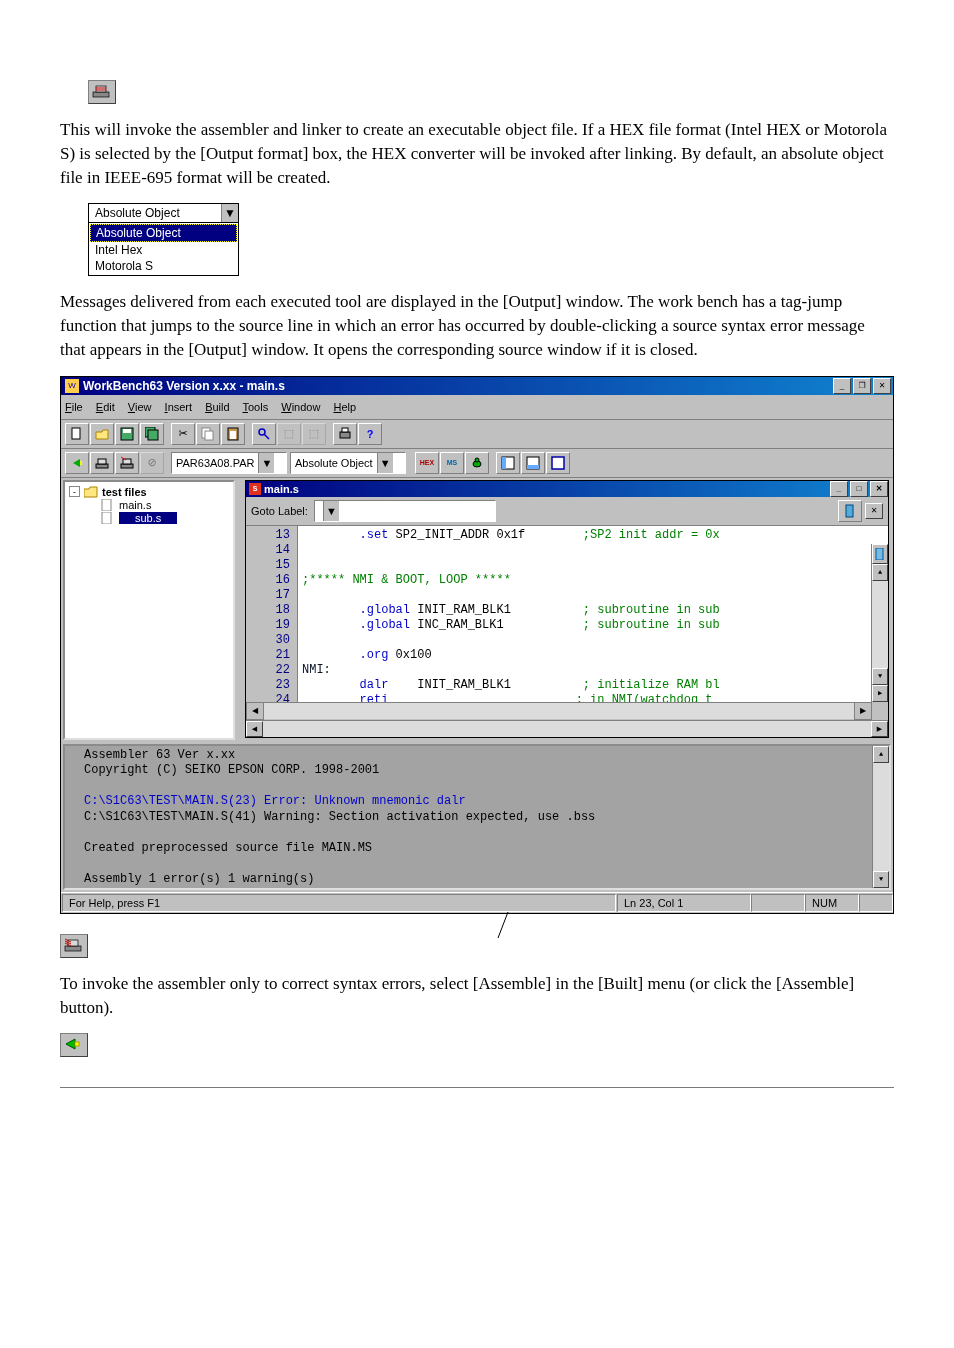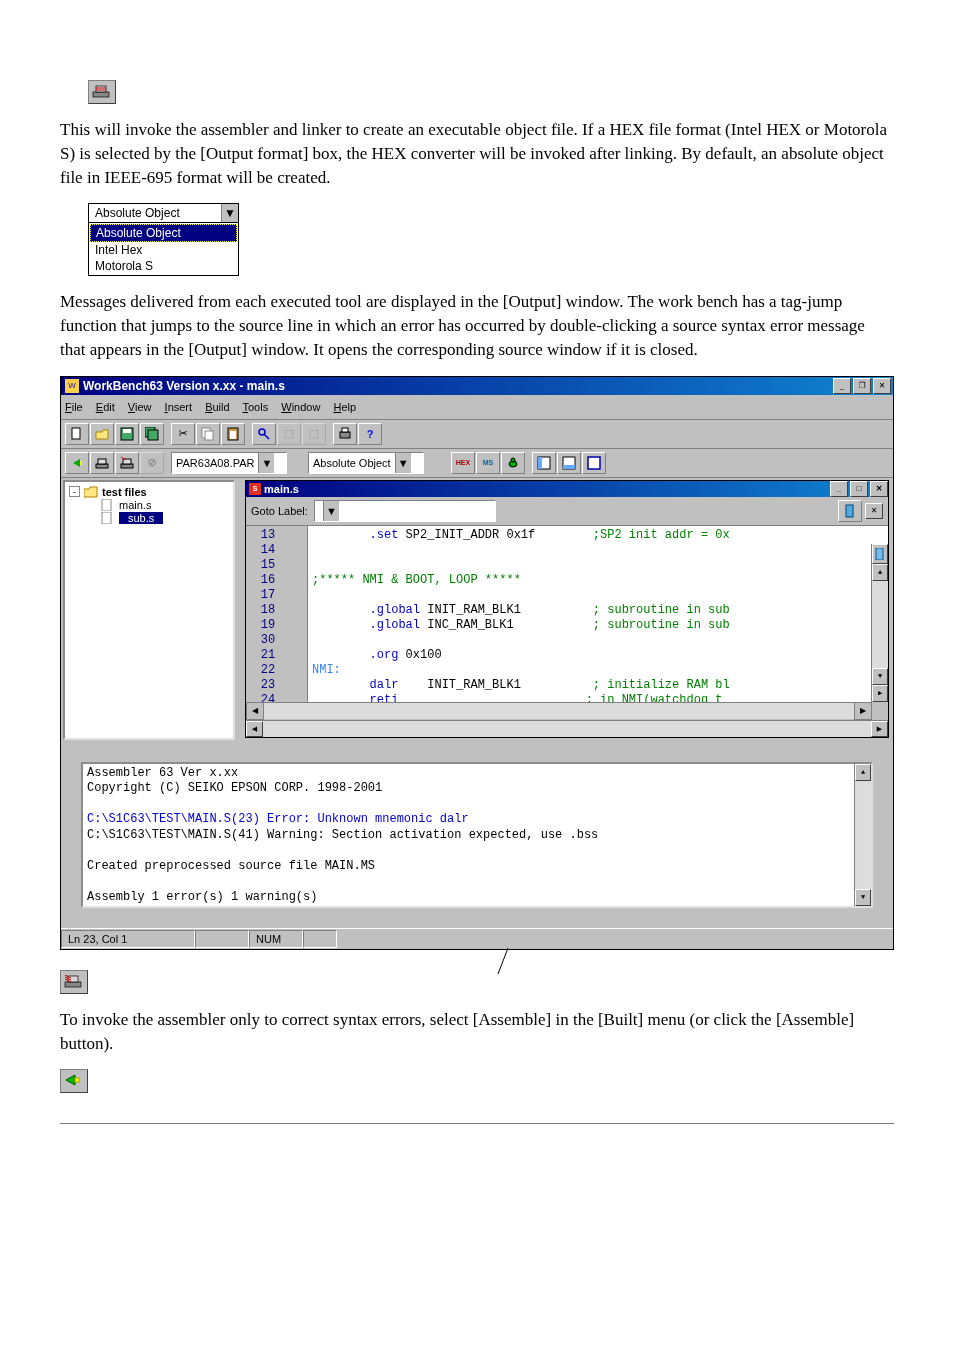--- a/index.html
+++ b/index.html
@@ -31,7 +31,7 @@
   .toolbar{background:#c0c0c0;padding:3px 4px;display:flex;align-items:center;border-bottom:1px solid #808080}
   .tb-btn{width:22px;height:20px;border:1px solid #fff;border-right-color:#808080;border-bottom-color:#808080;background:#c0c0c0;margin-right:1px;display:flex;align-items:center;justify-content:center}
   .tb-sep{width:6px}
-  .tb-select{height:20px;border:1px solid #808080;border-right-color:#fff;border-bottom-color:#fff;background:#fff;display:flex;align-items:center;margin-right:21px}
+  .tb-select{height:20px;border:1px solid #808080;border-right-color:#fff;border-bottom-color:#fff;background:#fff;display:flex;align-items:center;margin-right:3px}
   .tb-select .v{padding:0 4px}
   .tb-select .ar{width:15px;height:100%;background:#c0c0c0;border-left:1px solid #808080;display:flex;align-items:center;justify-content:center}
   .wb-body{display:flex;height:264px}

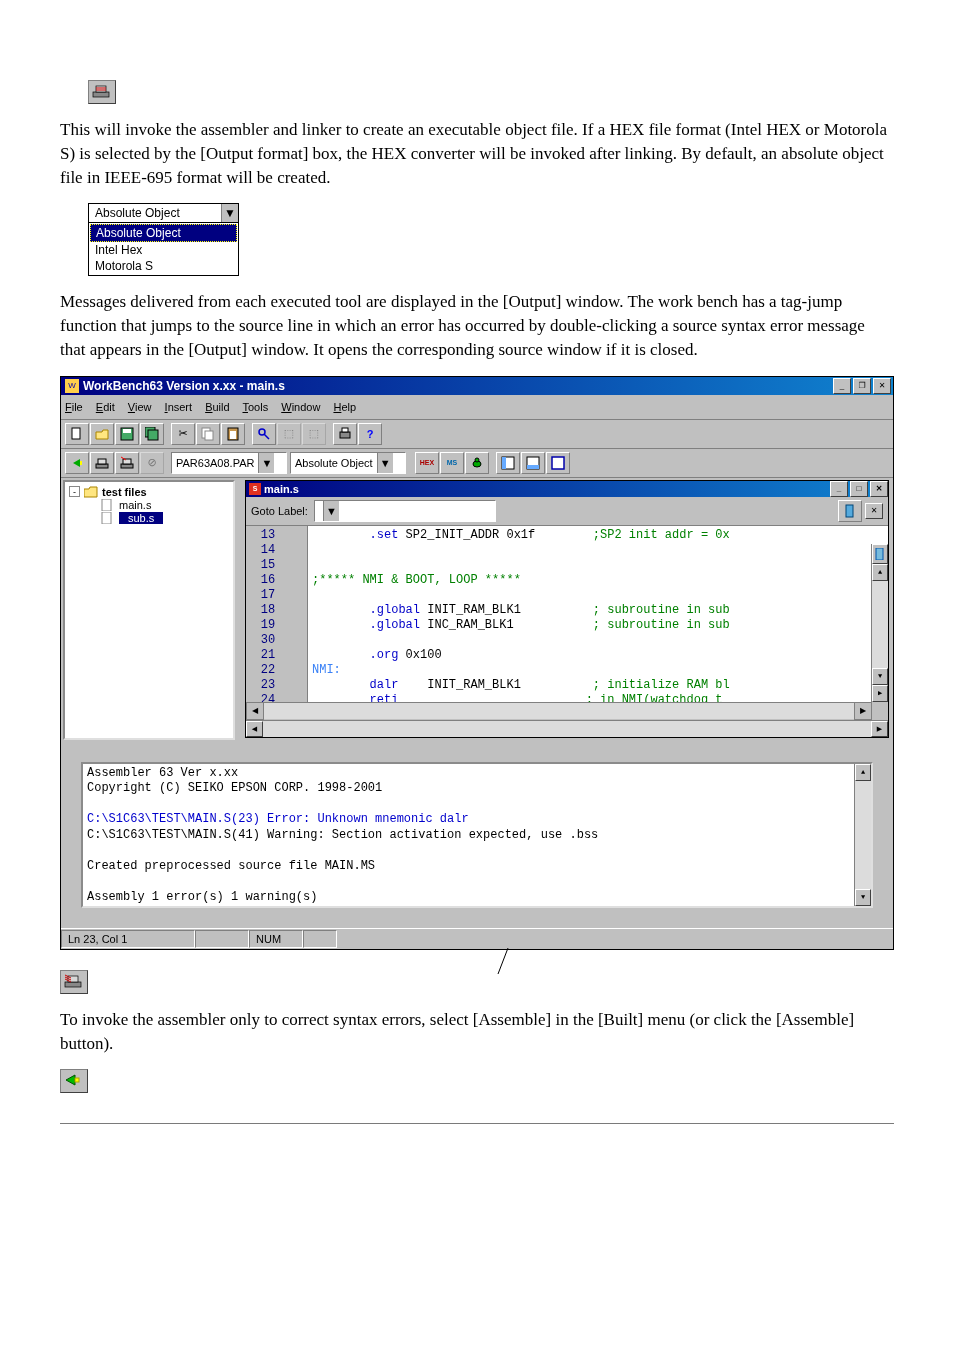--- a/index.html
+++ b/index.html
@@ -38,7 +38,7 @@
   .tree-pane{width:160px;background:#fff;border:2px inset #dfdfdf;margin:2px;padding:4px;font-size:11px;overflow:hidden}
   .tree-root{display:flex;align-items:center}
   .tree-child{margin-left:32px;display:flex;align-items:center;margin-top:1px}
-  .tree-sel{background:#000080;color:#fff;padding:0 9px}
+  .tree-sel{background:#000080;color:#fff;padding:0 16px}
   .fold,.fileico{width:14px;height:12px;margin-right:4px}
   .editor-area{flex:1;position:relative;margin:2px}
   .child-win{position:absolute;left:6px;top:0;right:2px;bottom:2px;border:1px solid #000;background:#c0c0c0;display:flex;flex-direction:column}

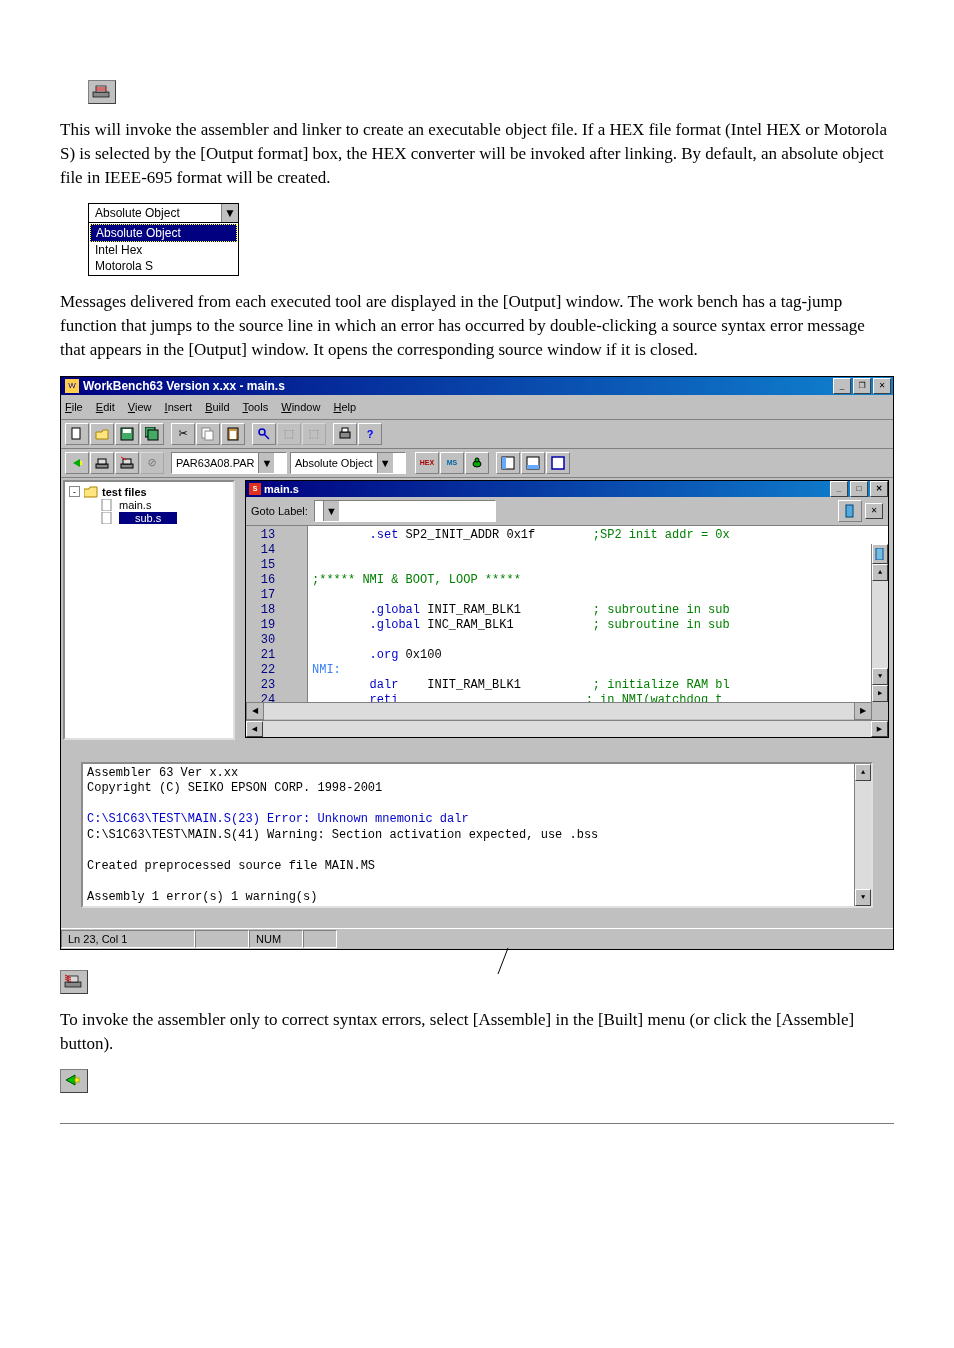--- a/index.html
+++ b/index.html
@@ -47,7 +47,7 @@
   .goto{background:#c0c0c0;padding:3px 5px;display:flex;align-items:center;border-bottom:1px solid #808080}
   .goto .sel{flex:0 0 180px;margin-left:6px}
   .ed-body{flex:1;display:flex;overflow:hidden;background:#fff;font-family:'Courier New',monospace;font-size:12px;position:relative}
-  .gutter{background:#c0c0c0;color:#000080;width:44px;border-right:1px solid #808080;text-align:center;padding-right:17px;line-height:15px;padding-top:2px}
+  .gutter{background:#c0c0c0;color:#000080;width:44px;border-right:1px solid #808080;text-align:right;padding-right:7px;line-height:15px;padding-top:2px}
   .code{flex:1;line-height:15px;padding:2px 0 12px 4px;white-space:pre;color:#000}
   .kw{color:#0000c8}
   .cm{color:#008000}

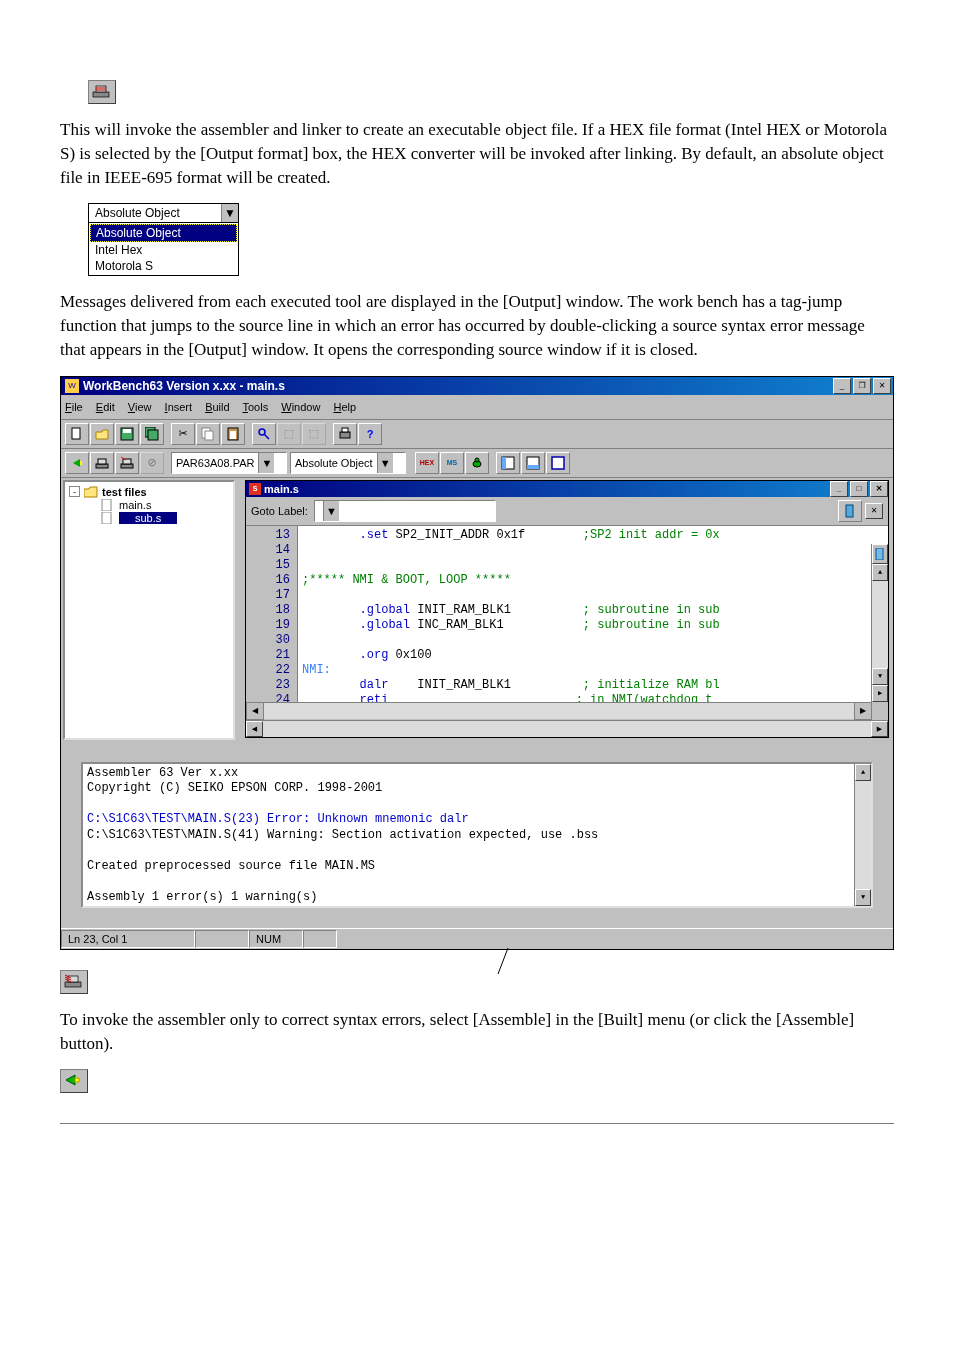--- a/index.html
+++ b/index.html
@@ -51,7 +51,7 @@
   .code{flex:1;line-height:15px;padding:2px 0 12px 4px;white-space:pre;color:#000}
   .kw{color:#0000c8}
   .cm{color:#008000}
-  .lbl{color:#3b82f6}
+  .lbl{color:#0f172a}
   .sb-btn{height:15px;border:1px solid #fff;border-right-color:#404040;border-bottom-color:#404040;background:#c0c0c0;font-size:7px;display:flex;align-items:center;justify-content:center}
   .sb-h{height:16px;background:#dcdcdc;border-top:1px solid #808080;position:relative}
   .sb-h .l,.sb-h .r{position:absolute;top:0;width:15px;height:14px;border:1px solid #fff;border-right-color:#404040;border-bottom-color:#404040;background:#c0c0c0;font-size:7px;display:flex;align-items:center;justify-content:center}

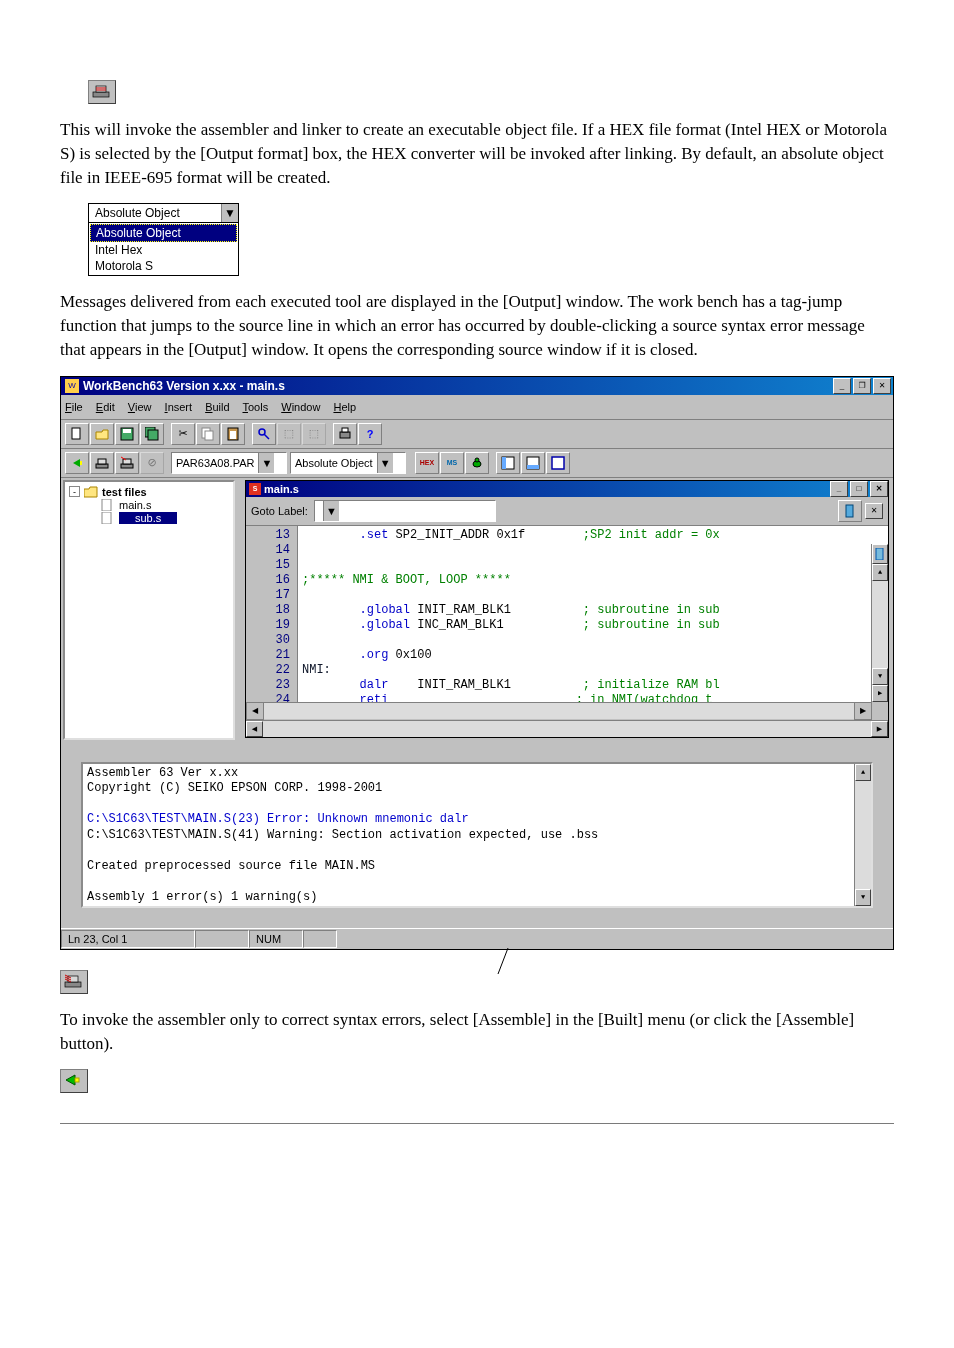--- a/index.html
+++ b/index.html
@@ -57,7 +57,7 @@
   .sb-h .l,.sb-h .r{position:absolute;top:0;width:15px;height:14px;border:1px solid #fff;border-right-color:#404040;border-bottom-color:#404040;background:#c0c0c0;font-size:7px;display:flex;align-items:center;justify-content:center}
   .sb-h .l{left:0}.sb-h .r{right:0}
   .sidepane{position:absolute;right:0;top:18px;bottom:0;width:16px;background:#c0c0c0;display:flex;flex-direction:column;border-left:1px solid #808080}
-  .output{border:2px inset #dfdfdf;background:#ffffff;margin:20px;height:138px;font-family:'Courier New',monospace;font-size:12px;padding:2px 4px;line-height:15.5px;color:#000;position:relative;overflow:hidden}
+  .output{border:2px inset #dfdfdf;background:#a3a3a3;margin:2px;height:138px;font-family:'Courier New',monospace;font-size:12px;padding:2px 19px;line-height:15.5px;color:#000;position:relative;overflow:hidden}
   .output .lnk{color:#0000cc}
   .out-sb{position:absolute;right:0;top:0;bottom:0;width:16px;background:#c0c0c0;display:flex;flex-direction:column;border-left:1px solid #808080}
   .status{background:#c0c0c0;border-top:1px solid #fff;display:flex;font-size:11px;height:20px;align-items:center}

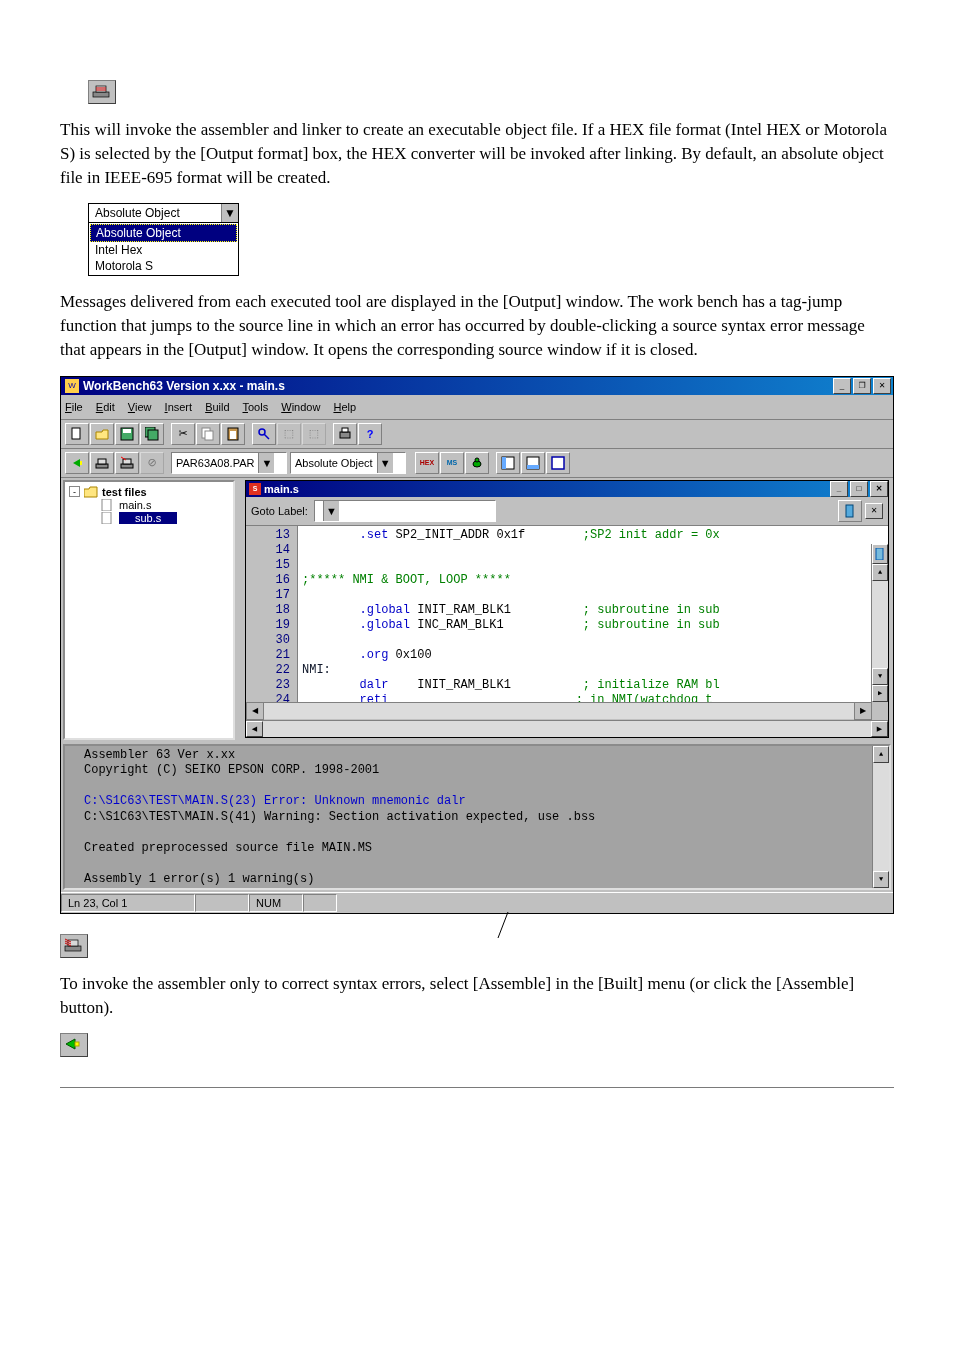--- a/index.html
+++ b/index.html
@@ -343,6 +343,7 @@
     </div>
 
     <div class="status">
+      <div class="st-cell st1">For Help, press F1</div>
       <div class="st-cell" style="width:120px">Ln 23, Col 1</div>
       <div class="st-cell" style="width:40px"></div>
       <div class="st-cell" style="width:40px">NUM</div>

